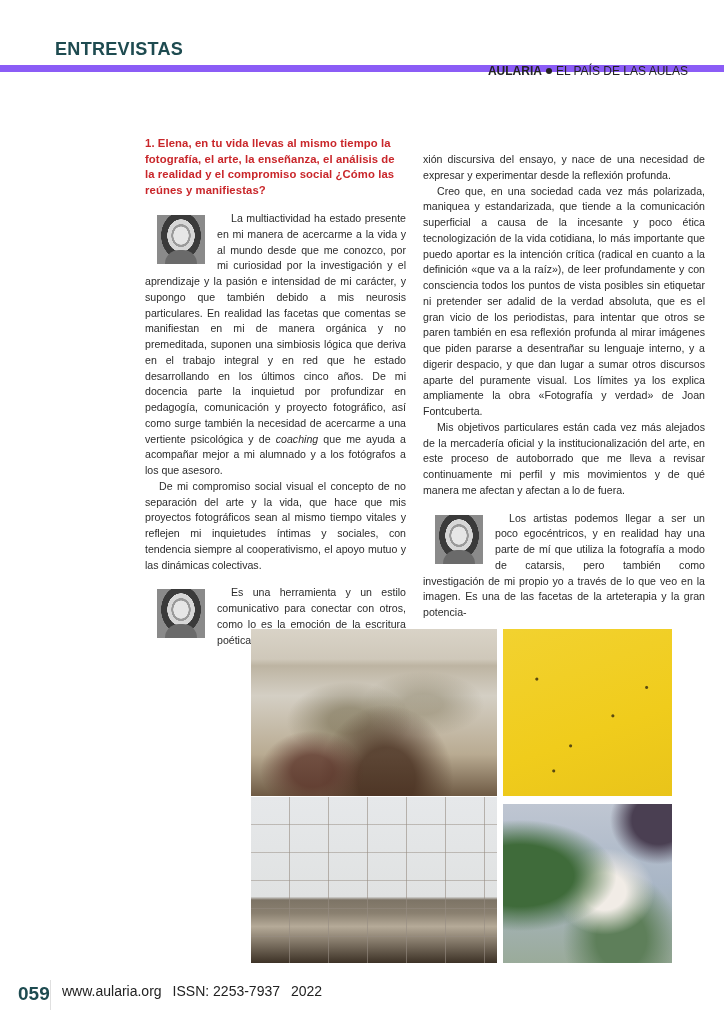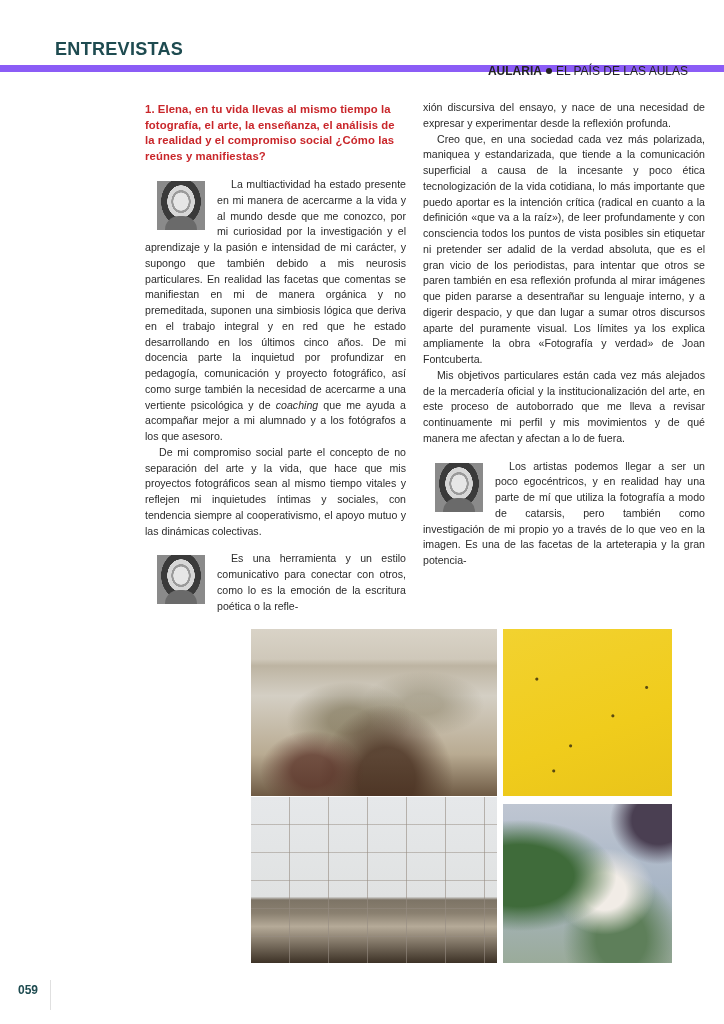--- a/index.html
+++ b/index.html
@@ -16,7 +16,7 @@
                 margin: 0 4px; vertical-align: 1px; }
 
   .col { position: absolute; font-family: "Liberation Sans", sans-serif; font-size: 10.6px;
-         line-height: 15.75px; color: #2b2b2b; text-align: justify; hyphens: manual; }
+         line-height: 15.75px; color: #2b2b2b; text-align: justify; hyphens: manual; margin-top: 34px; }
   .col-left { left: 145px; top: 102px; width: 261px; }
   .col-right { left: 423px; top: 100px; width: 282px; }
 

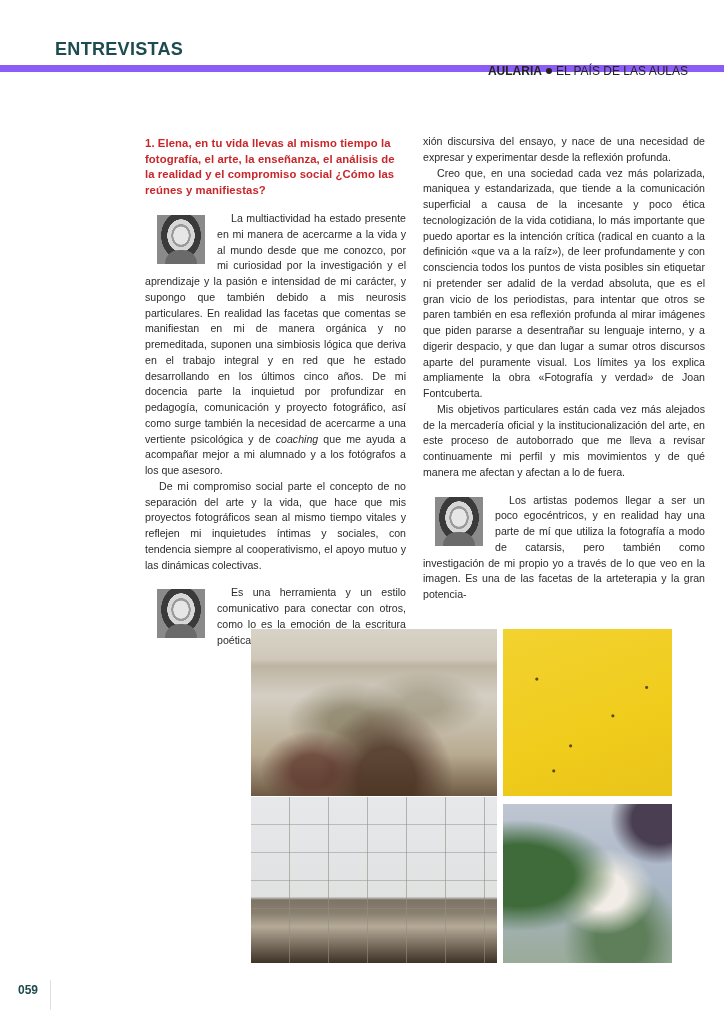--- a/index.html
+++ b/index.html
@@ -18,7 +18,7 @@
   .col { position: absolute; font-family: "Liberation Sans", sans-serif; font-size: 10.6px;
          line-height: 15.75px; color: #2b2b2b; text-align: justify; hyphens: manual; margin-top: 34px; }
   .col-left { left: 145px; top: 102px; width: 261px; }
-  .col-right { left: 423px; top: 100px; width: 282px; }
+  .col-right { left: 423px; top: 118px; width: 282px; }
 
   .q { color: #c9262a; font-weight: 700; font-size: 11.3px; line-height: 15.5px;
        margin: 0 0 13px 0; text-align: left; letter-spacing: 0.1px; }

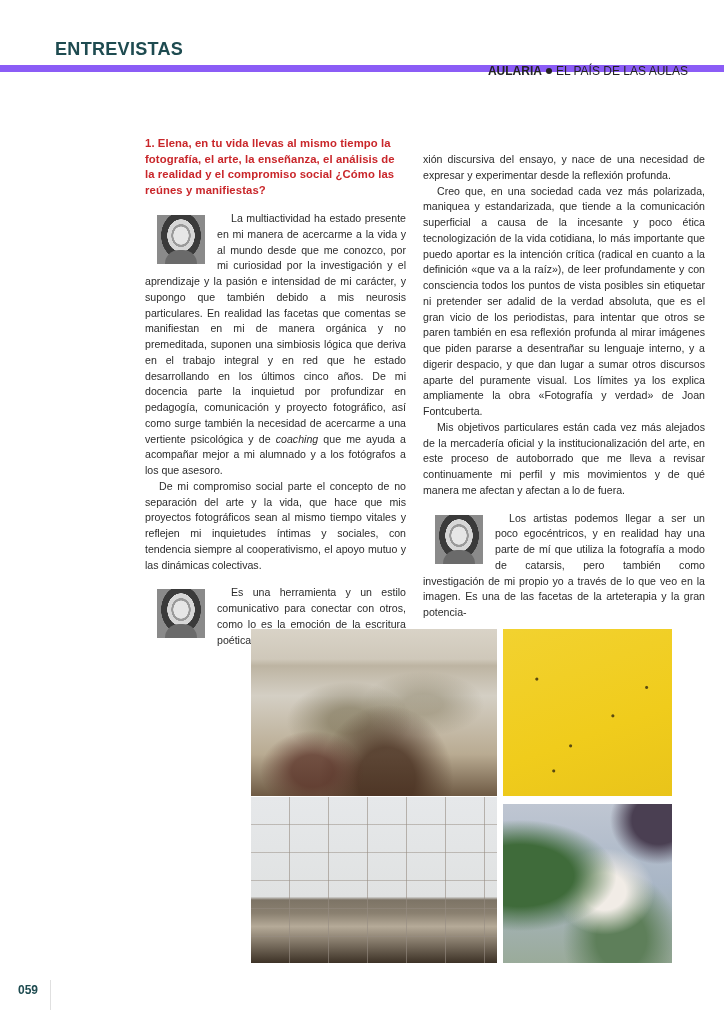--- a/index.html
+++ b/index.html
@@ -81,7 +81,7 @@
   <p class="q">1. Elena, en tu vida llevas al mismo tiempo la fotografía, el arte, la enseñanza, el análisis de la realidad y el compromiso social ¿Cómo las reúnes y manifiestas?</p>
   <div class="portrait"></div>
   <p class="p"><span>La multiactividad ha estado presente en mi manera de acercarme a la vida y al mundo desde que me conozco, por mi curiosidad por la investigación y el aprendizaje y la pasión e intensidad de mi carácter, y supongo que también debido a mis neurosis particulares. En realidad las facetas que comentas se manifiestan en mi de manera orgánica y no premeditada, suponen una simbiosis lógica que deriva en el trabajo integral y en red que he estado desarrollando en los últimos cinco años. De mi docencia parte la inquietud por profundizar en pedagogía, comunicación y proyecto fotográfico, así como surge también la necesidad de acercarme a una vertiente psicológica y de </span><em>coaching</em><span> que me ayuda a acompañar mejor a mi alumnado y a los fotógrafos a los que asesoro.</span></p>
-  <p class="p">De mi compromiso social parte el concepto de no separación del arte y la vida, que hace que mis proyectos fotográficos sean al mismo tiempo vitales y reflejen mi inquietudes íntimas y sociales, con tendencia siempre al cooperativismo, el apoyo mutuo y las dinámicas colectivas.</p>
+  <p class="p">De mi compromiso social visual el concepto de no separación del arte y la vida, que hace que mis proyectos fotográficos sean al mismo tiempo vitales y reflejen mi inquietudes íntimas y sociales, con tendencia siempre al cooperativismo, el apoyo mutuo y las dinámicas colectivas.</p>
   <div class="gap"></div>
   <div class="portrait"></div>
   <p class="p">Es una herramienta y un estilo comunicativo para conectar con otros, como lo es la emoción de la escritura poética o la refle-</p>

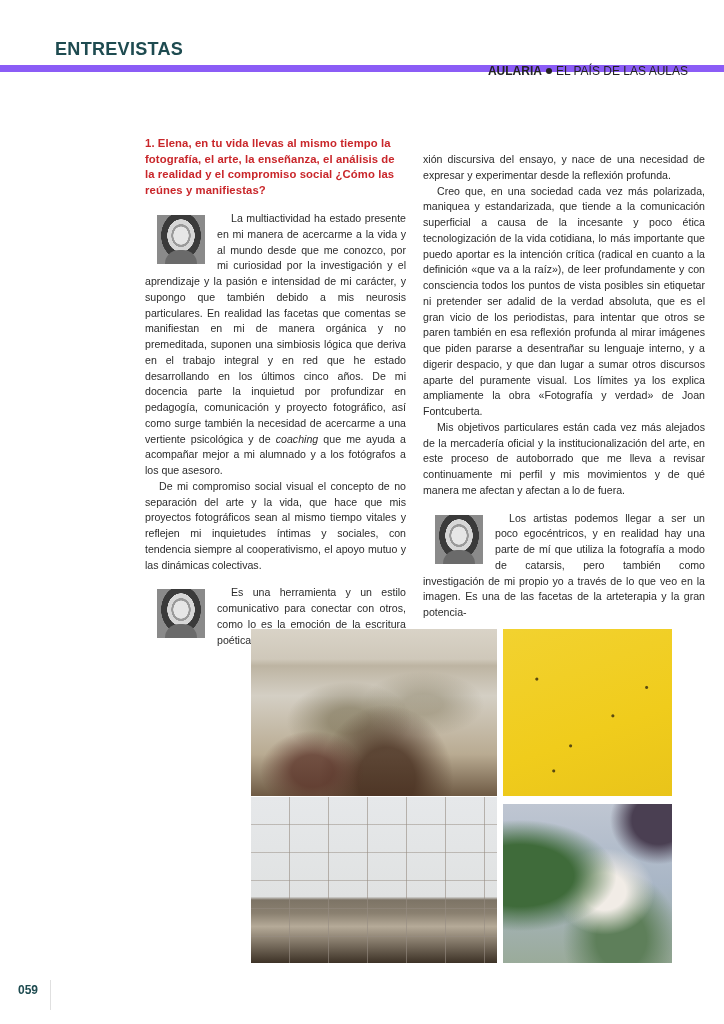--- a/index.html
+++ b/index.html
@@ -62,7 +62,7 @@
       linear-gradient(180deg, #bfc6d2 0%, #a9b6c6 50%, #9aab9a 100%); }
 
   .footer { position: absolute; left: 0; top: 980px; width: 724px; height: 30px; }
-  .page-no { position: absolute; left: 18px; top: 3px; font-size: 12px; font-weight: 700; color: #1e4b50; }
+  .page-no { position: absolute; left: 18px; top: 3px; font-size: 19px; font-weight: 700; color: #1e4b50; }
   .footer-sep { position: absolute; left: 50px; top: 0; width: 1px; height: 30px; background: #e0e0e0; }
   .footer-info { position: absolute; left: 62px; top: 3px; font-size: 14px; color: #222; white-space: nowrap; }
   .footer-info span { margin-right: 11px; }

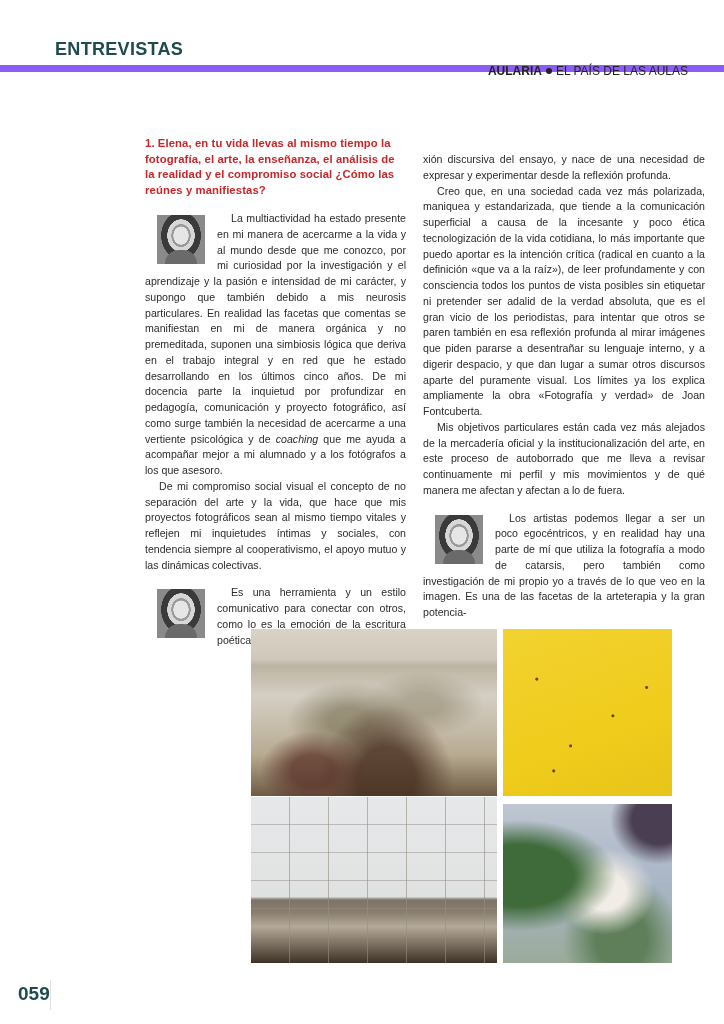--- a/index.html
+++ b/index.html
@@ -104,6 +104,9 @@
 <div class="footer">
   <div class="page-no">059</div>
   <div class="footer-sep"></div>
+  <div class="footer-info">
+    <span>www.aularia.org</span><span>ISSN: 2253-7937</span><span>2022</span>
+  </div>
 </div>
 
 </body></html>

